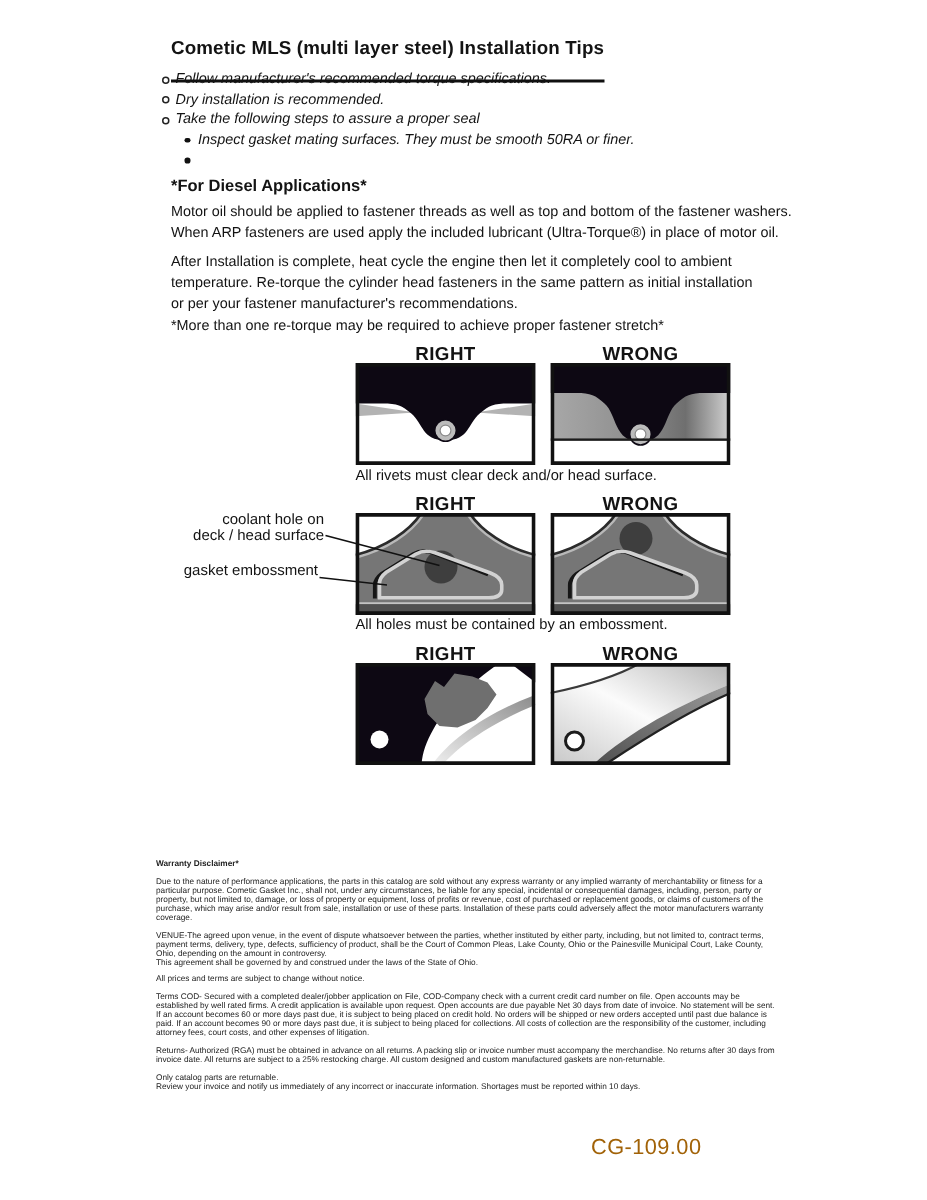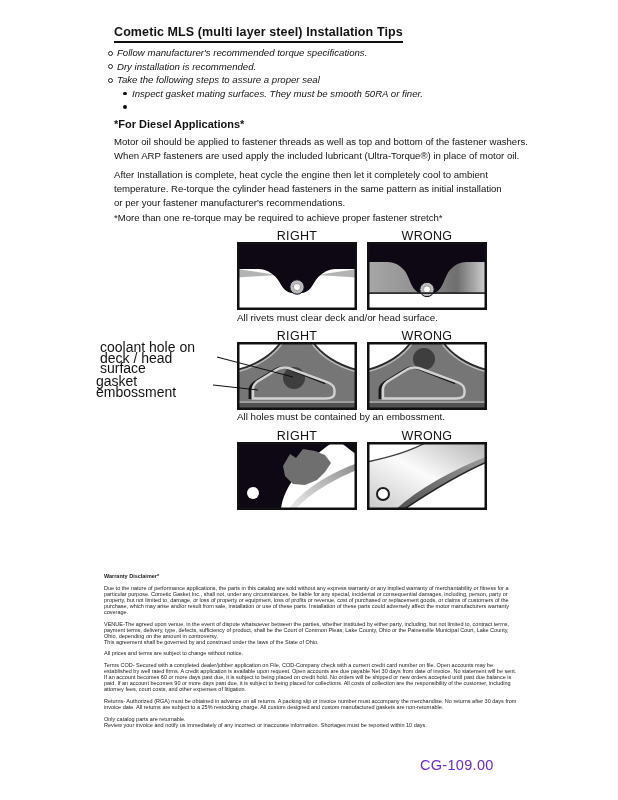--- a/index.html
+++ b/index.html
@@ -13,7 +13,7 @@
 
   .doc-title{
     left:114px;top:25px;font-size:12.5px;font-weight:bold;letter-spacing:.1px;
-    border-bottom:2px solid #101010;padding-bottom:2px;display:inline-block;
+    border-bottom:2px solid #101010;padding-bottom:14px;display:inline-block;
   }
   .tips{left:108px;top:46px;font-size:9.6px;line-height:13.6px;font-style:italic;}
   .bullet-row{position:relative;padding-left:9px;}

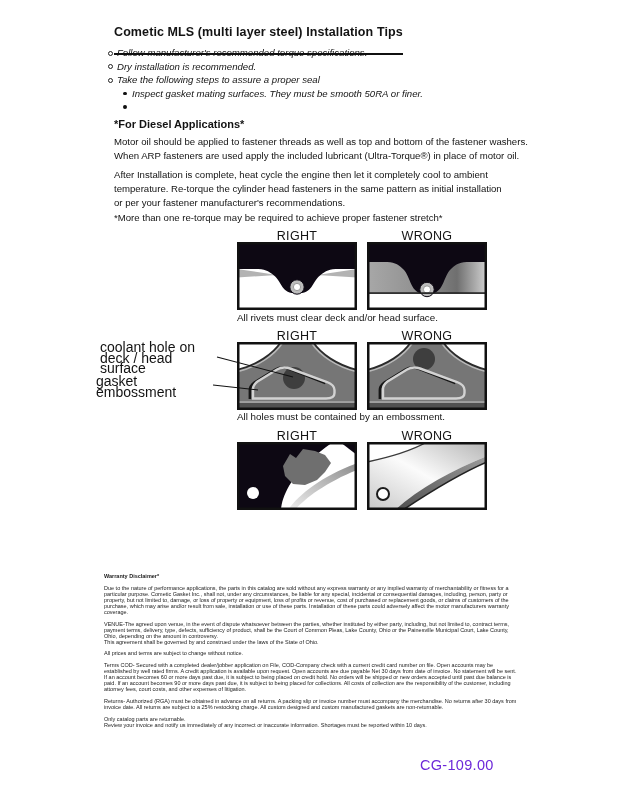--- a/index.html
+++ b/index.html
@@ -30,7 +30,7 @@
   .diesel-heading{left:114px;top:118px;font-size:11px;font-weight:bold;}
   .body-para{left:114px;font-size:9.6px;line-height:13.8px;width:430px;}
 
-  .fig-label{width:120px;text-align:center;font-size:12.5px;font-weight:normal;letter-spacing:.3px;}
+  .fig-label{width:120px;text-align:center;font-size:12.5px;font-weight:bold;letter-spacing:.3px;}
   .fig-box{width:120px;height:68px;}
   .fig-box svg{display:block;width:120px;height:68px;}
   .caption{font-size:9.8px;line-height:10.8px;text-align:right;}

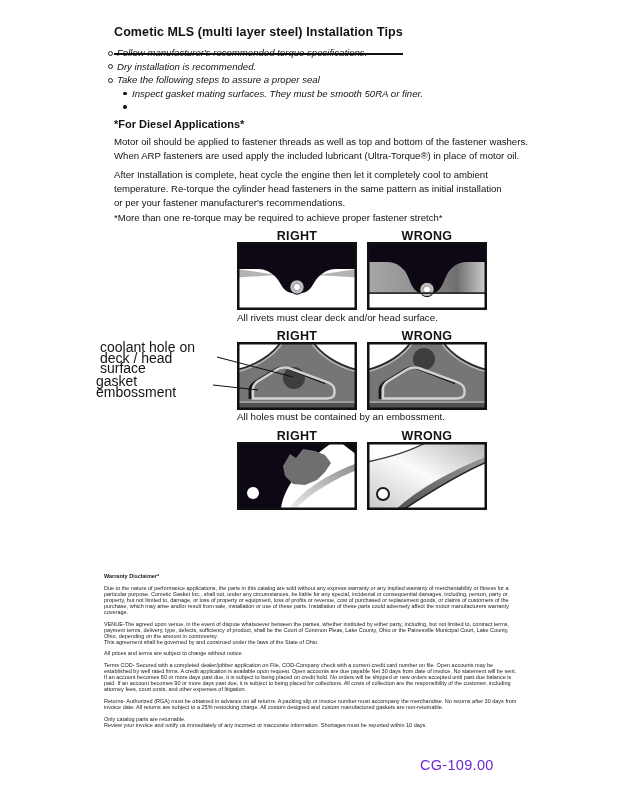--- a/index.html
+++ b/index.html
@@ -35,7 +35,7 @@
   .fig-box svg{display:block;width:120px;height:68px;}
   .caption{font-size:9.8px;line-height:10.8px;text-align:right;}
 
-  .callout{font-size:14px;line-height:10.6px;}
+  .callout{font-size:10px;line-height:10.6px;text-align:right;}
   .pointer-overlay{pointer-events:none;}
 
   .legal{left:104px;top:573px;width:414px;font-size:5.5px;line-height:6.1px;color:#222;}

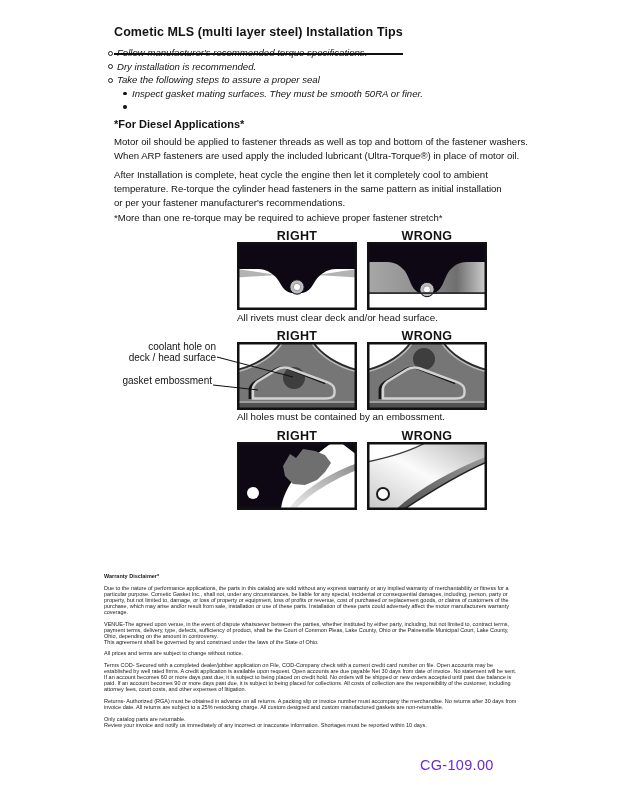--- a/index.html
+++ b/index.html
@@ -43,7 +43,7 @@
   .legal p{margin:0 0 5.5px 0;}
   .legal p.tight{margin:0;}
 
-  .doc-number{left:420px;top:757px;font-size:14.5px;letter-spacing:.3px;color:#6d28d9;}
+  .doc-number{left:394px;top:757px;font-size:14.5px;letter-spacing:.3px;color:#a16207;}
 </style>
 </head>
 <body>

